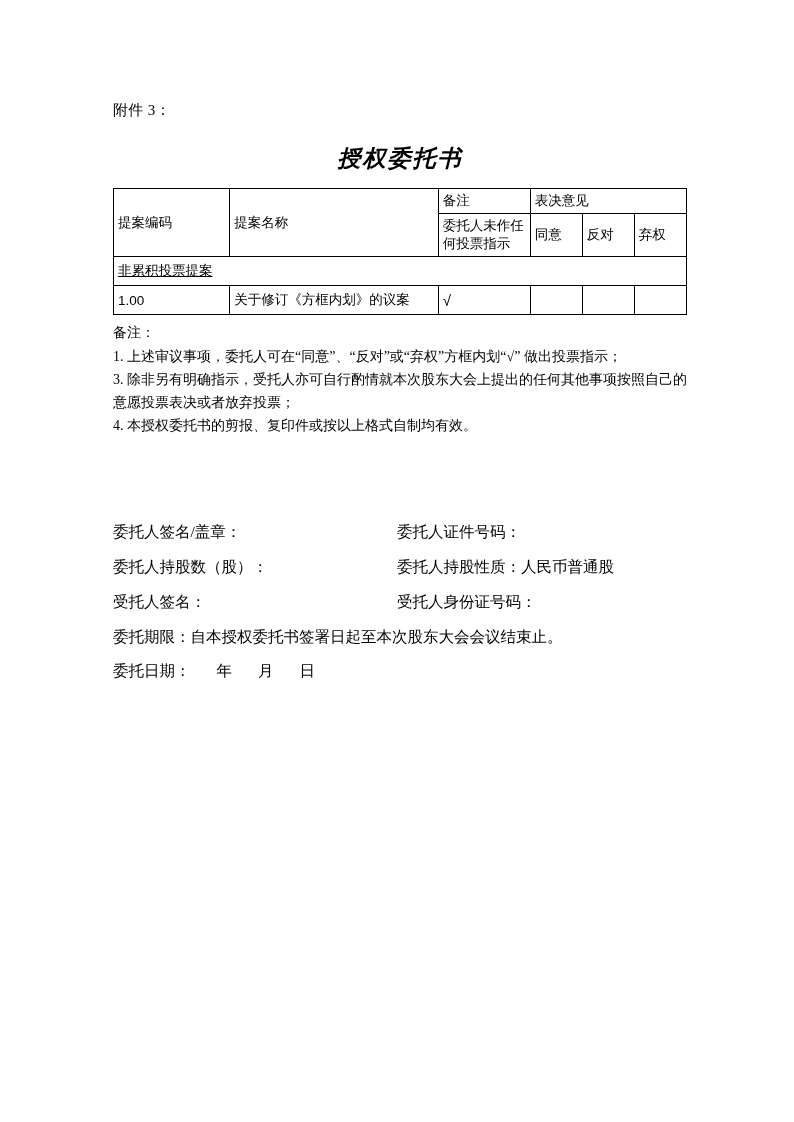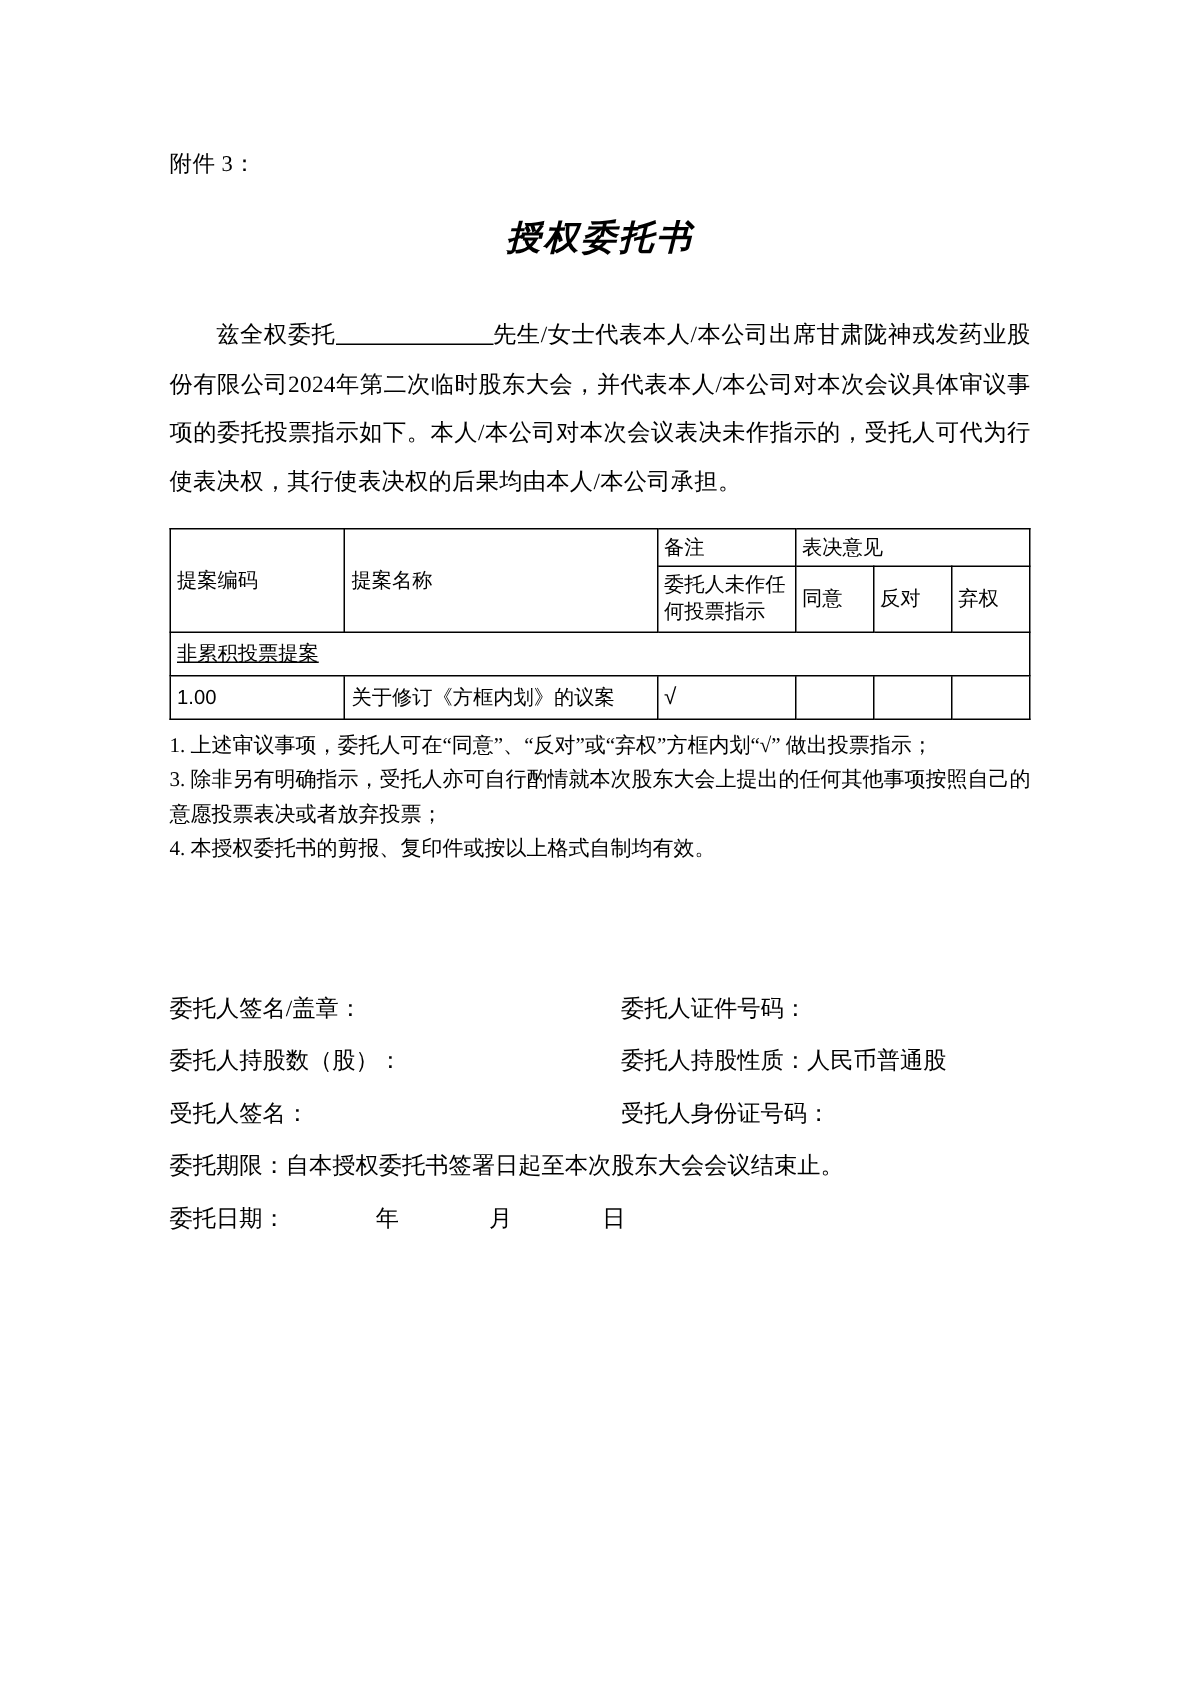--- a/index.html
+++ b/index.html
@@ -150,9 +150,6 @@
 
     <div class="doc-title">授权委托书</div>
 
-    <div class="body-para">
-      <span class="indent"></span><span>兹全权委托</span><span class="blank-line"></span><span>先生/女士代表本人/本公司出席甘肃陇神戎发药业股份有限公司2024年第二次临时股东大会，并代表本人/本公司对本次会议具体审议事项的委托投票指示如下。本人/本公司对本次会议表决未作指示的，受托人可代为行使表决权，其行使表决权的后果均由本人/本公司承担。</span>
-    </div>
 
     <table class="proposal-table">
       <thead>

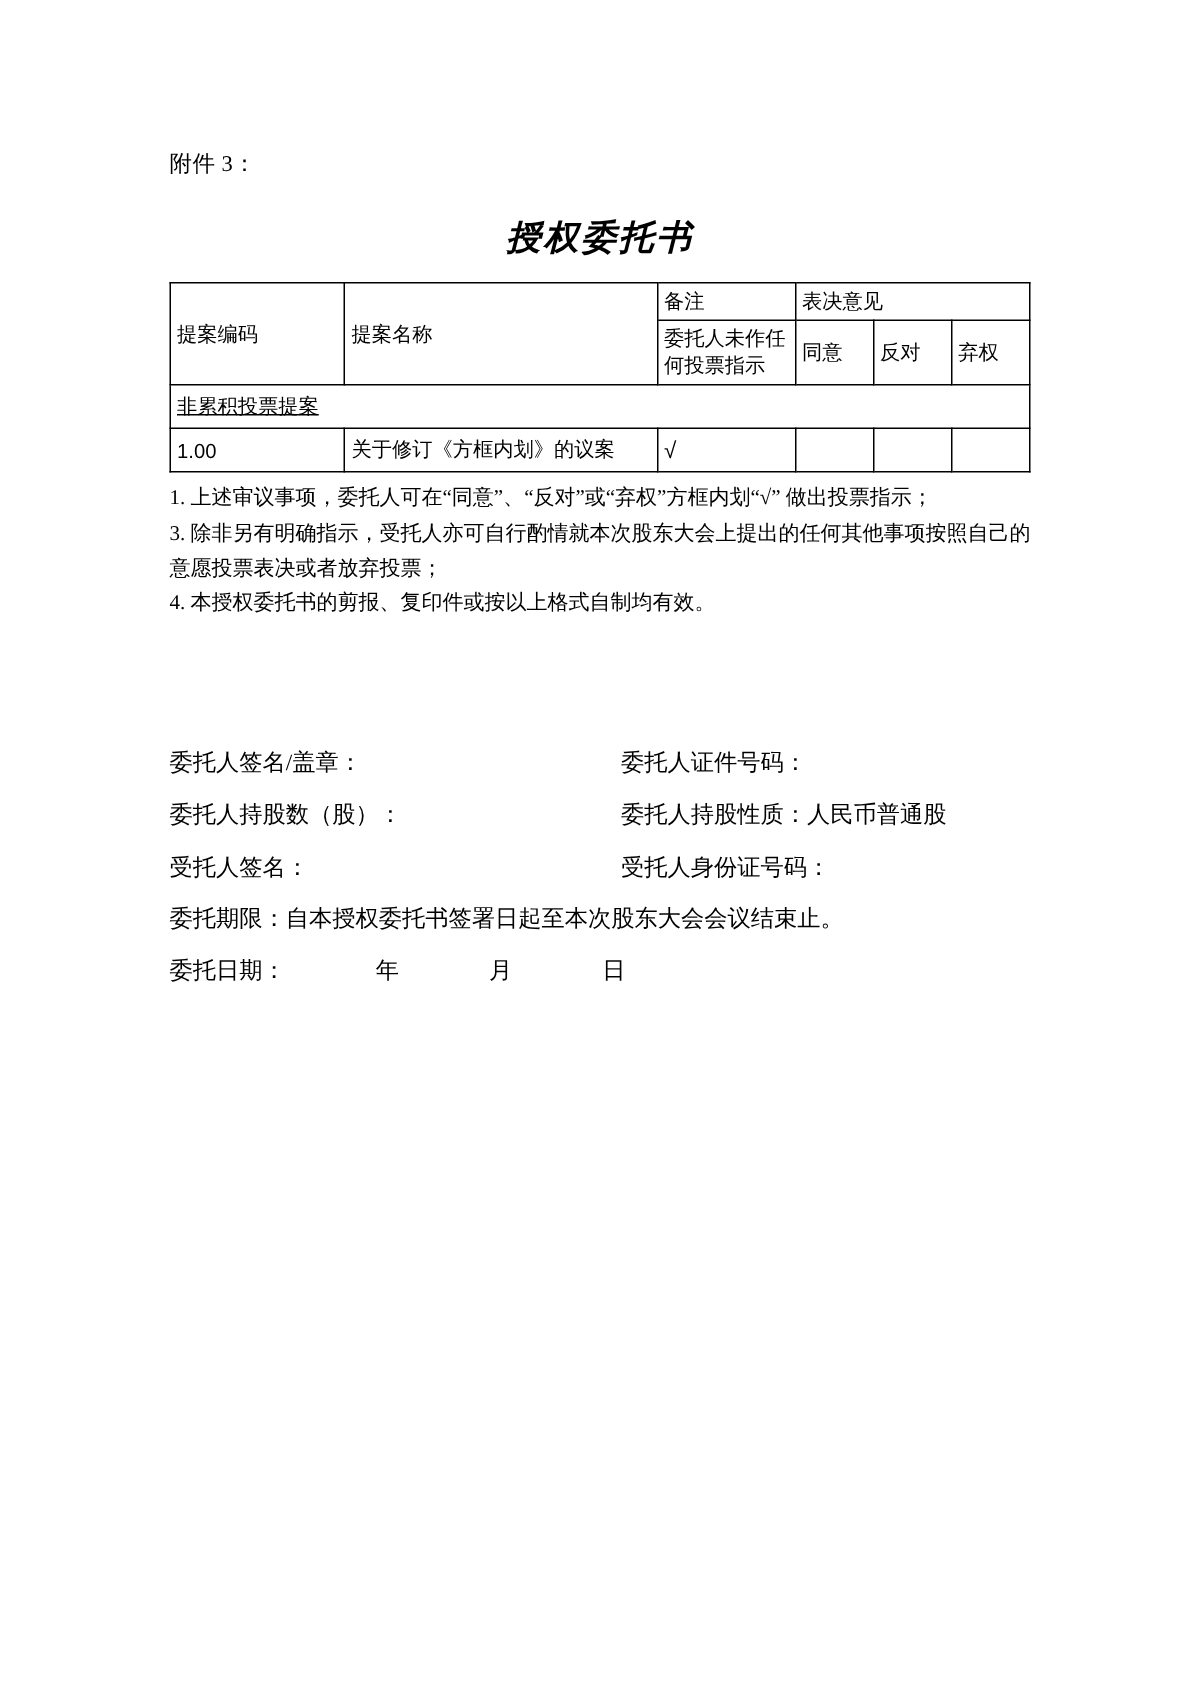--- a/index.html
+++ b/index.html
@@ -182,6 +182,7 @@
     </table>
 
     <div class="notes">
+      <div>备注：</div>
       <div>1. 上述审议事项，委托人可在“同意”、“反对”或“弃权”方框内划“√” 做出投票指示；</div>
       <div>3. 除非另有明确指示，受托人亦可自行酌情就本次股东大会上提出的任何其他事项按照自己的意愿投票表决或者放弃投票；</div>
       <div>4. 本授权委托书的剪报、复印件或按以上格式自制均有效。</div>

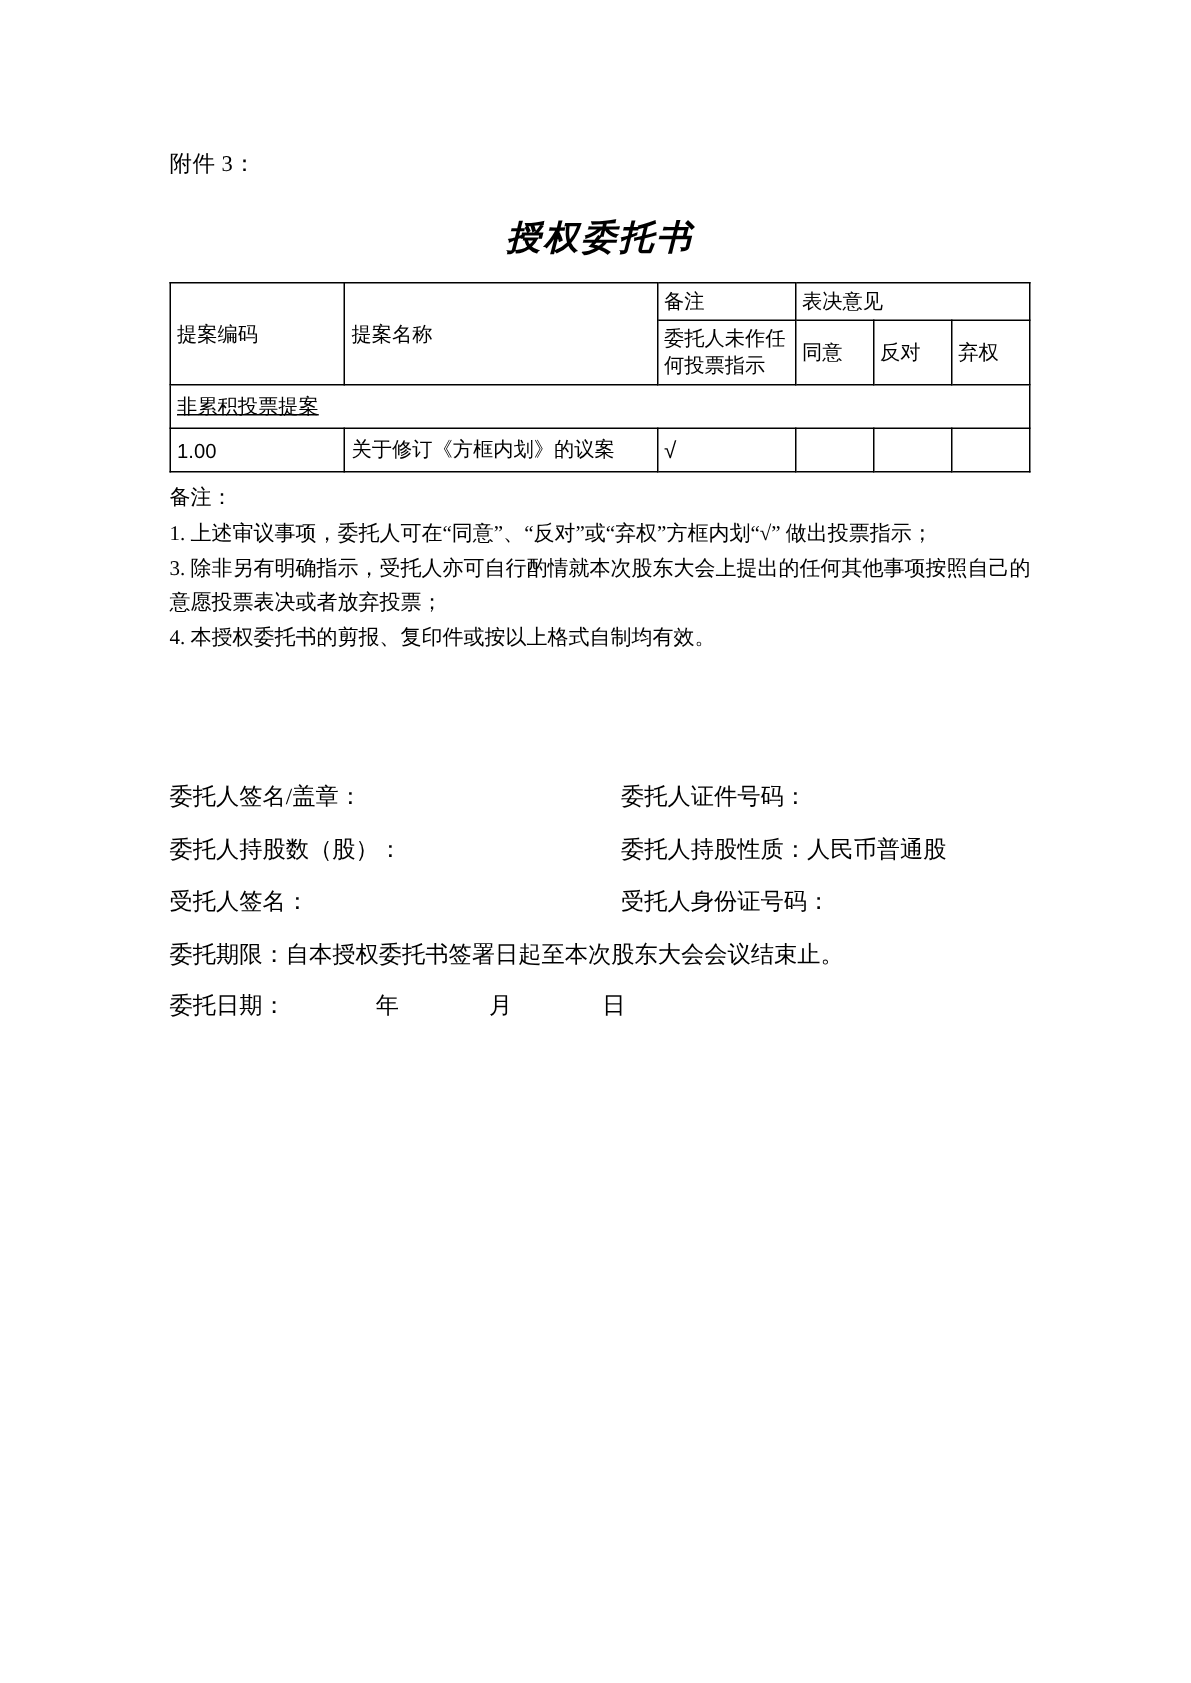--- a/index.html
+++ b/index.html
@@ -126,7 +126,6 @@
   }
   .sig-row {
     display: flex;
-    gap: 17px;
   }
   .sig-left {
     width: 284px;

